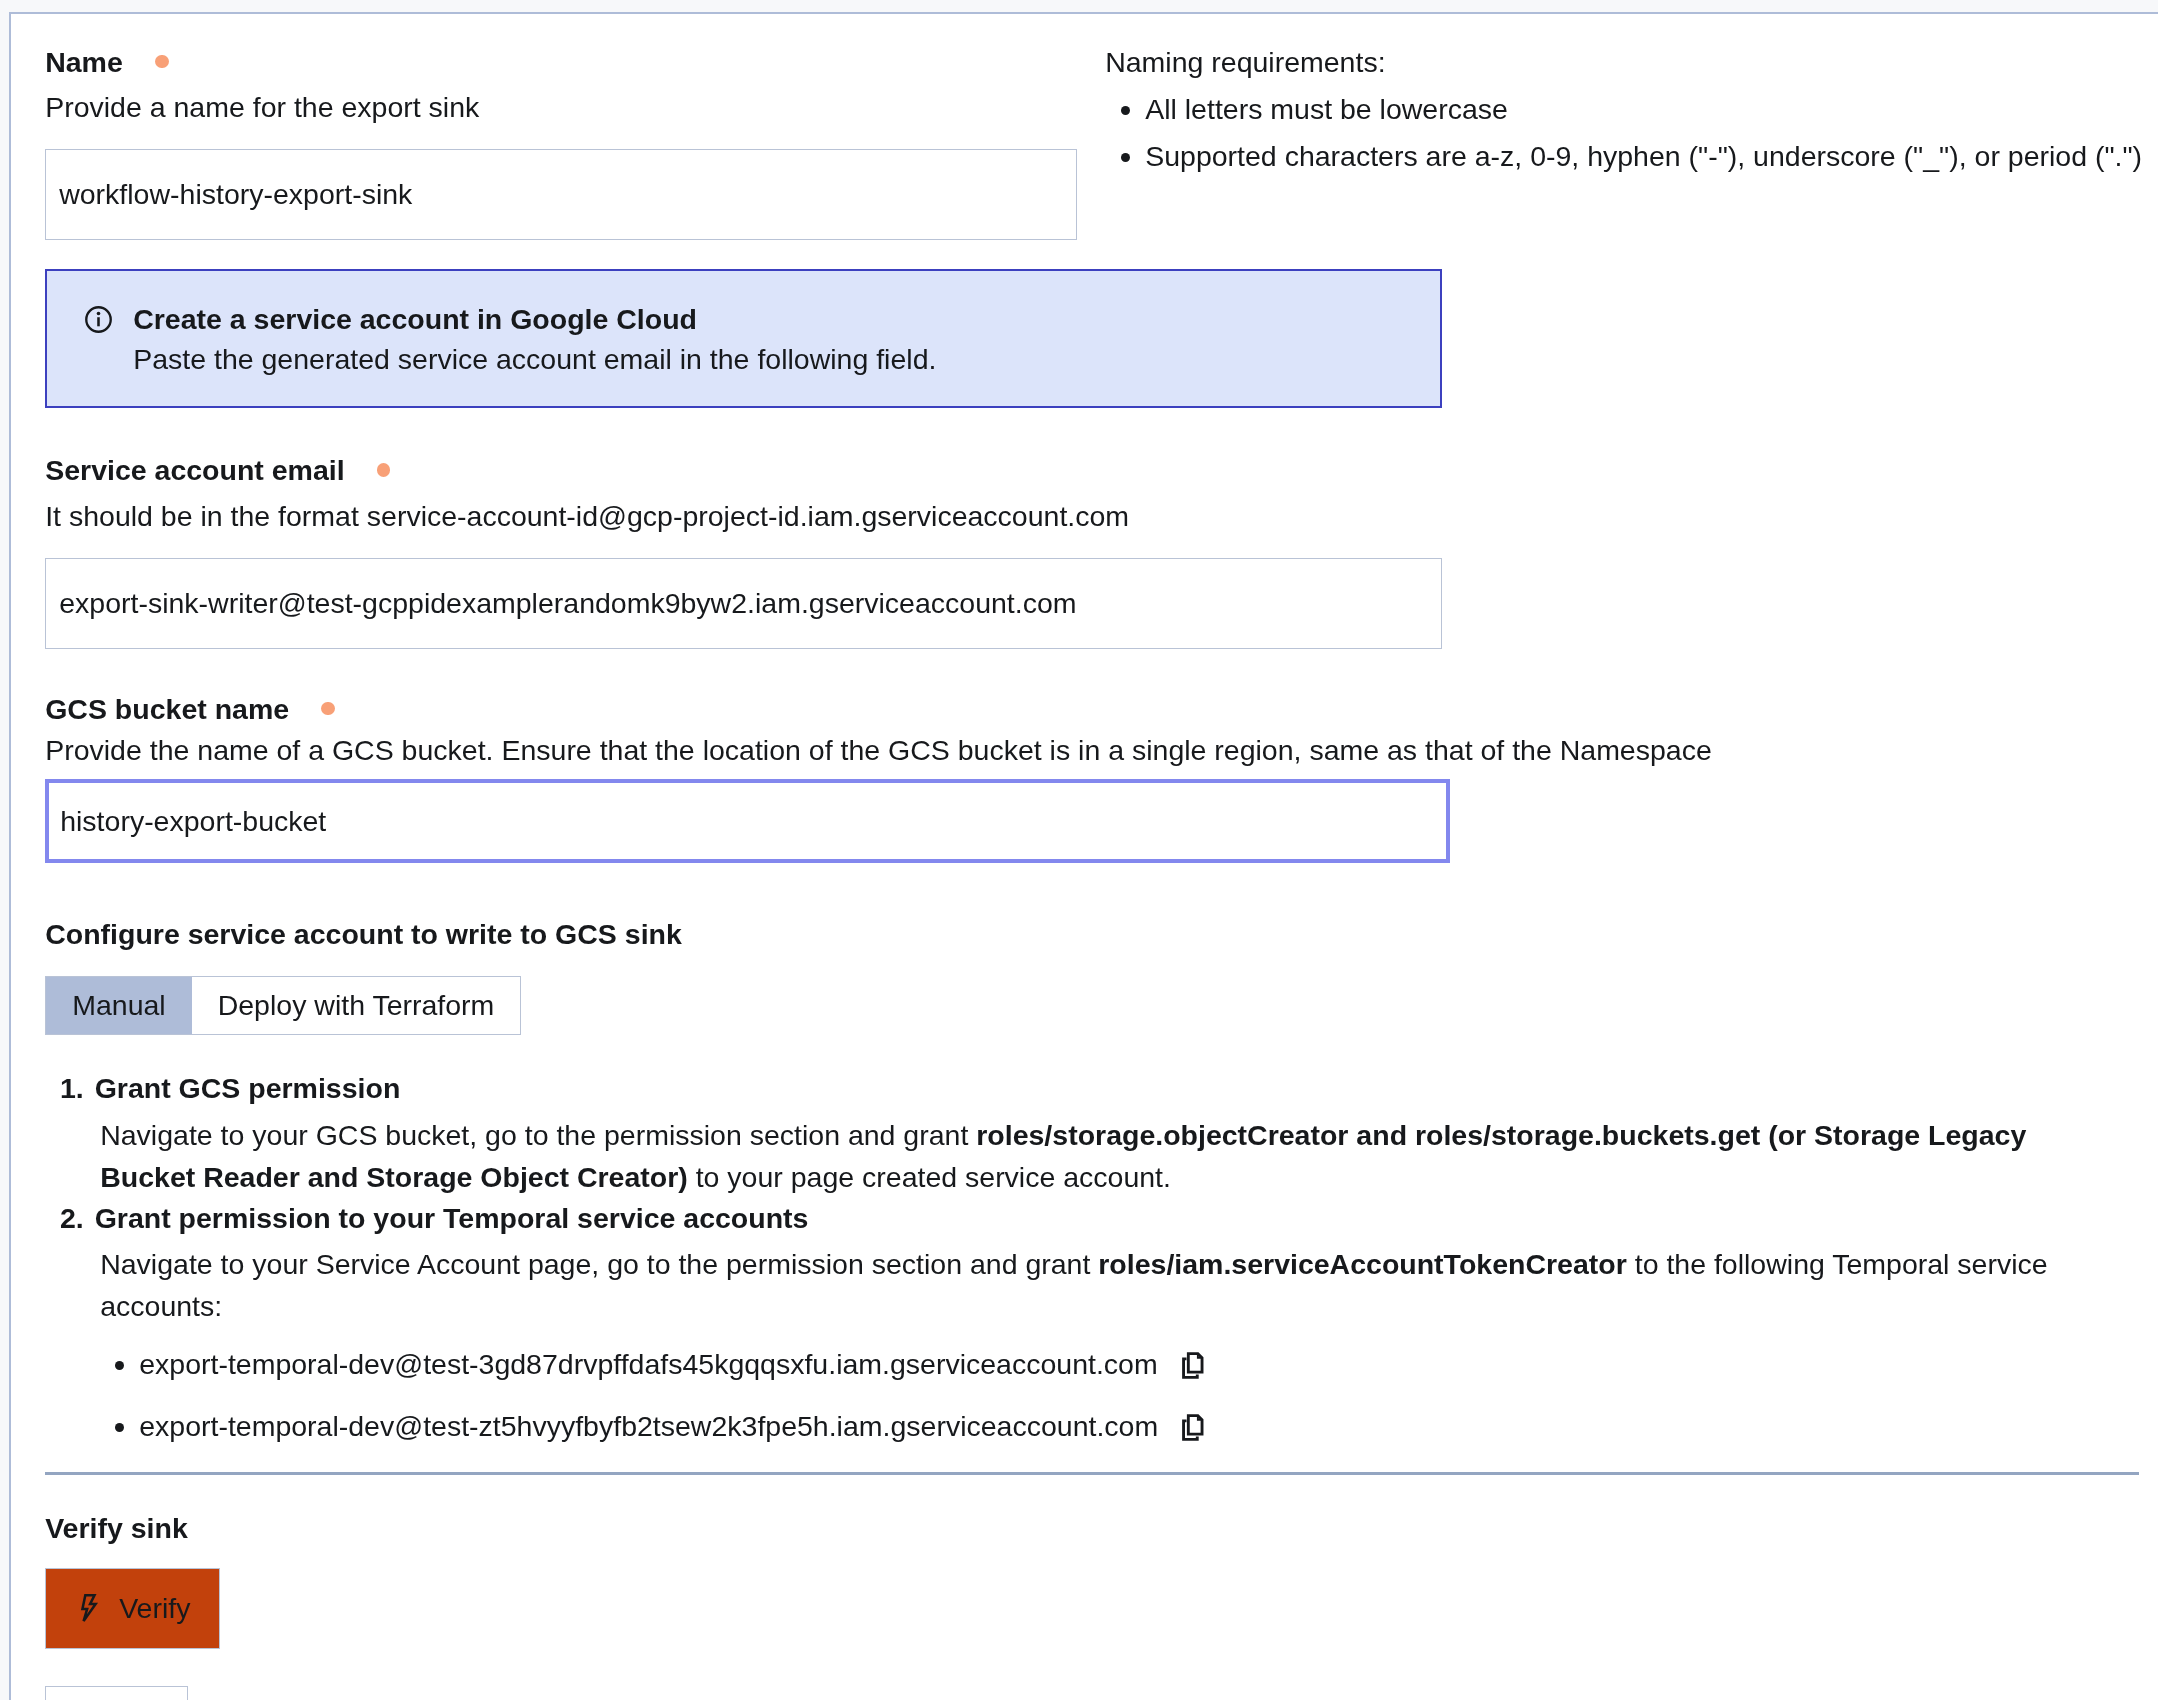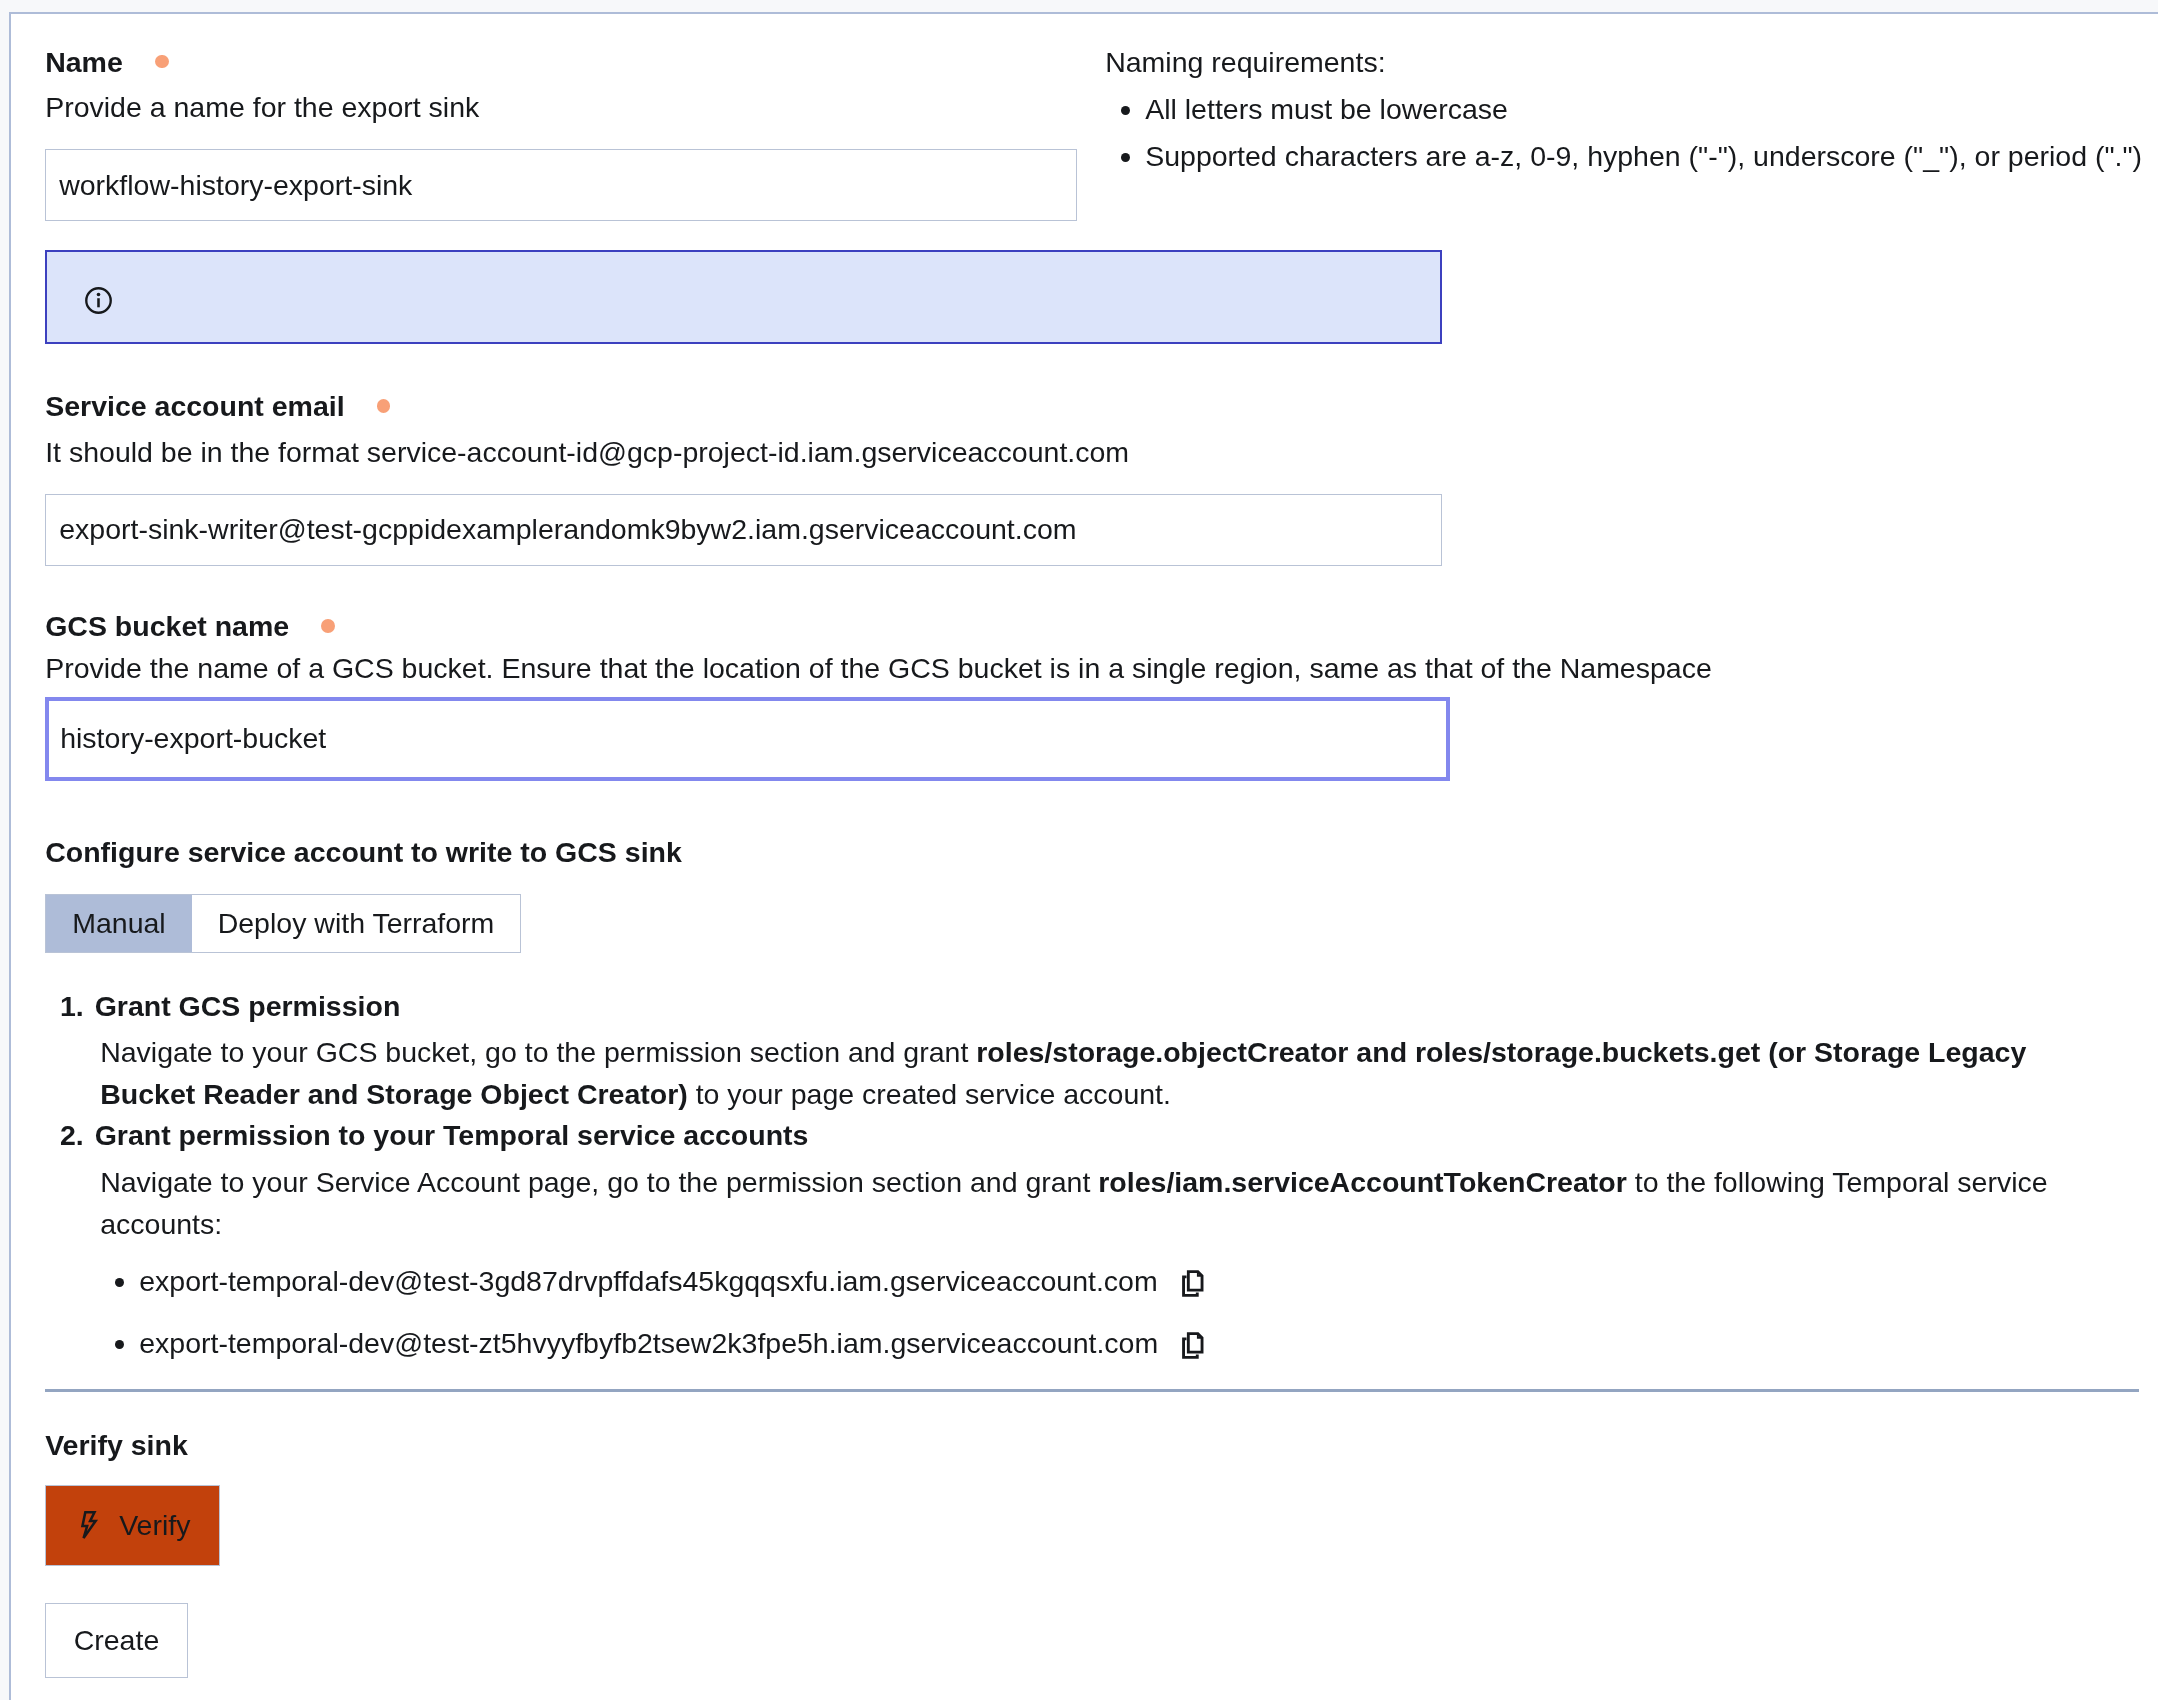--- a/index.html
+++ b/index.html
@@ -27,7 +27,7 @@
   .helper { margin-top:5.5px; }
 
   .text-input {
-    display:block; width:100%; height:72px;
+    display:block; width:100%; height:91px;
     border:1.8px solid #b9c3d6; background:#fff;
     font-family:inherit; font-size:28.5px; color:#17191c;
     padding:0 13px; margin-top:22px; border-radius:0;

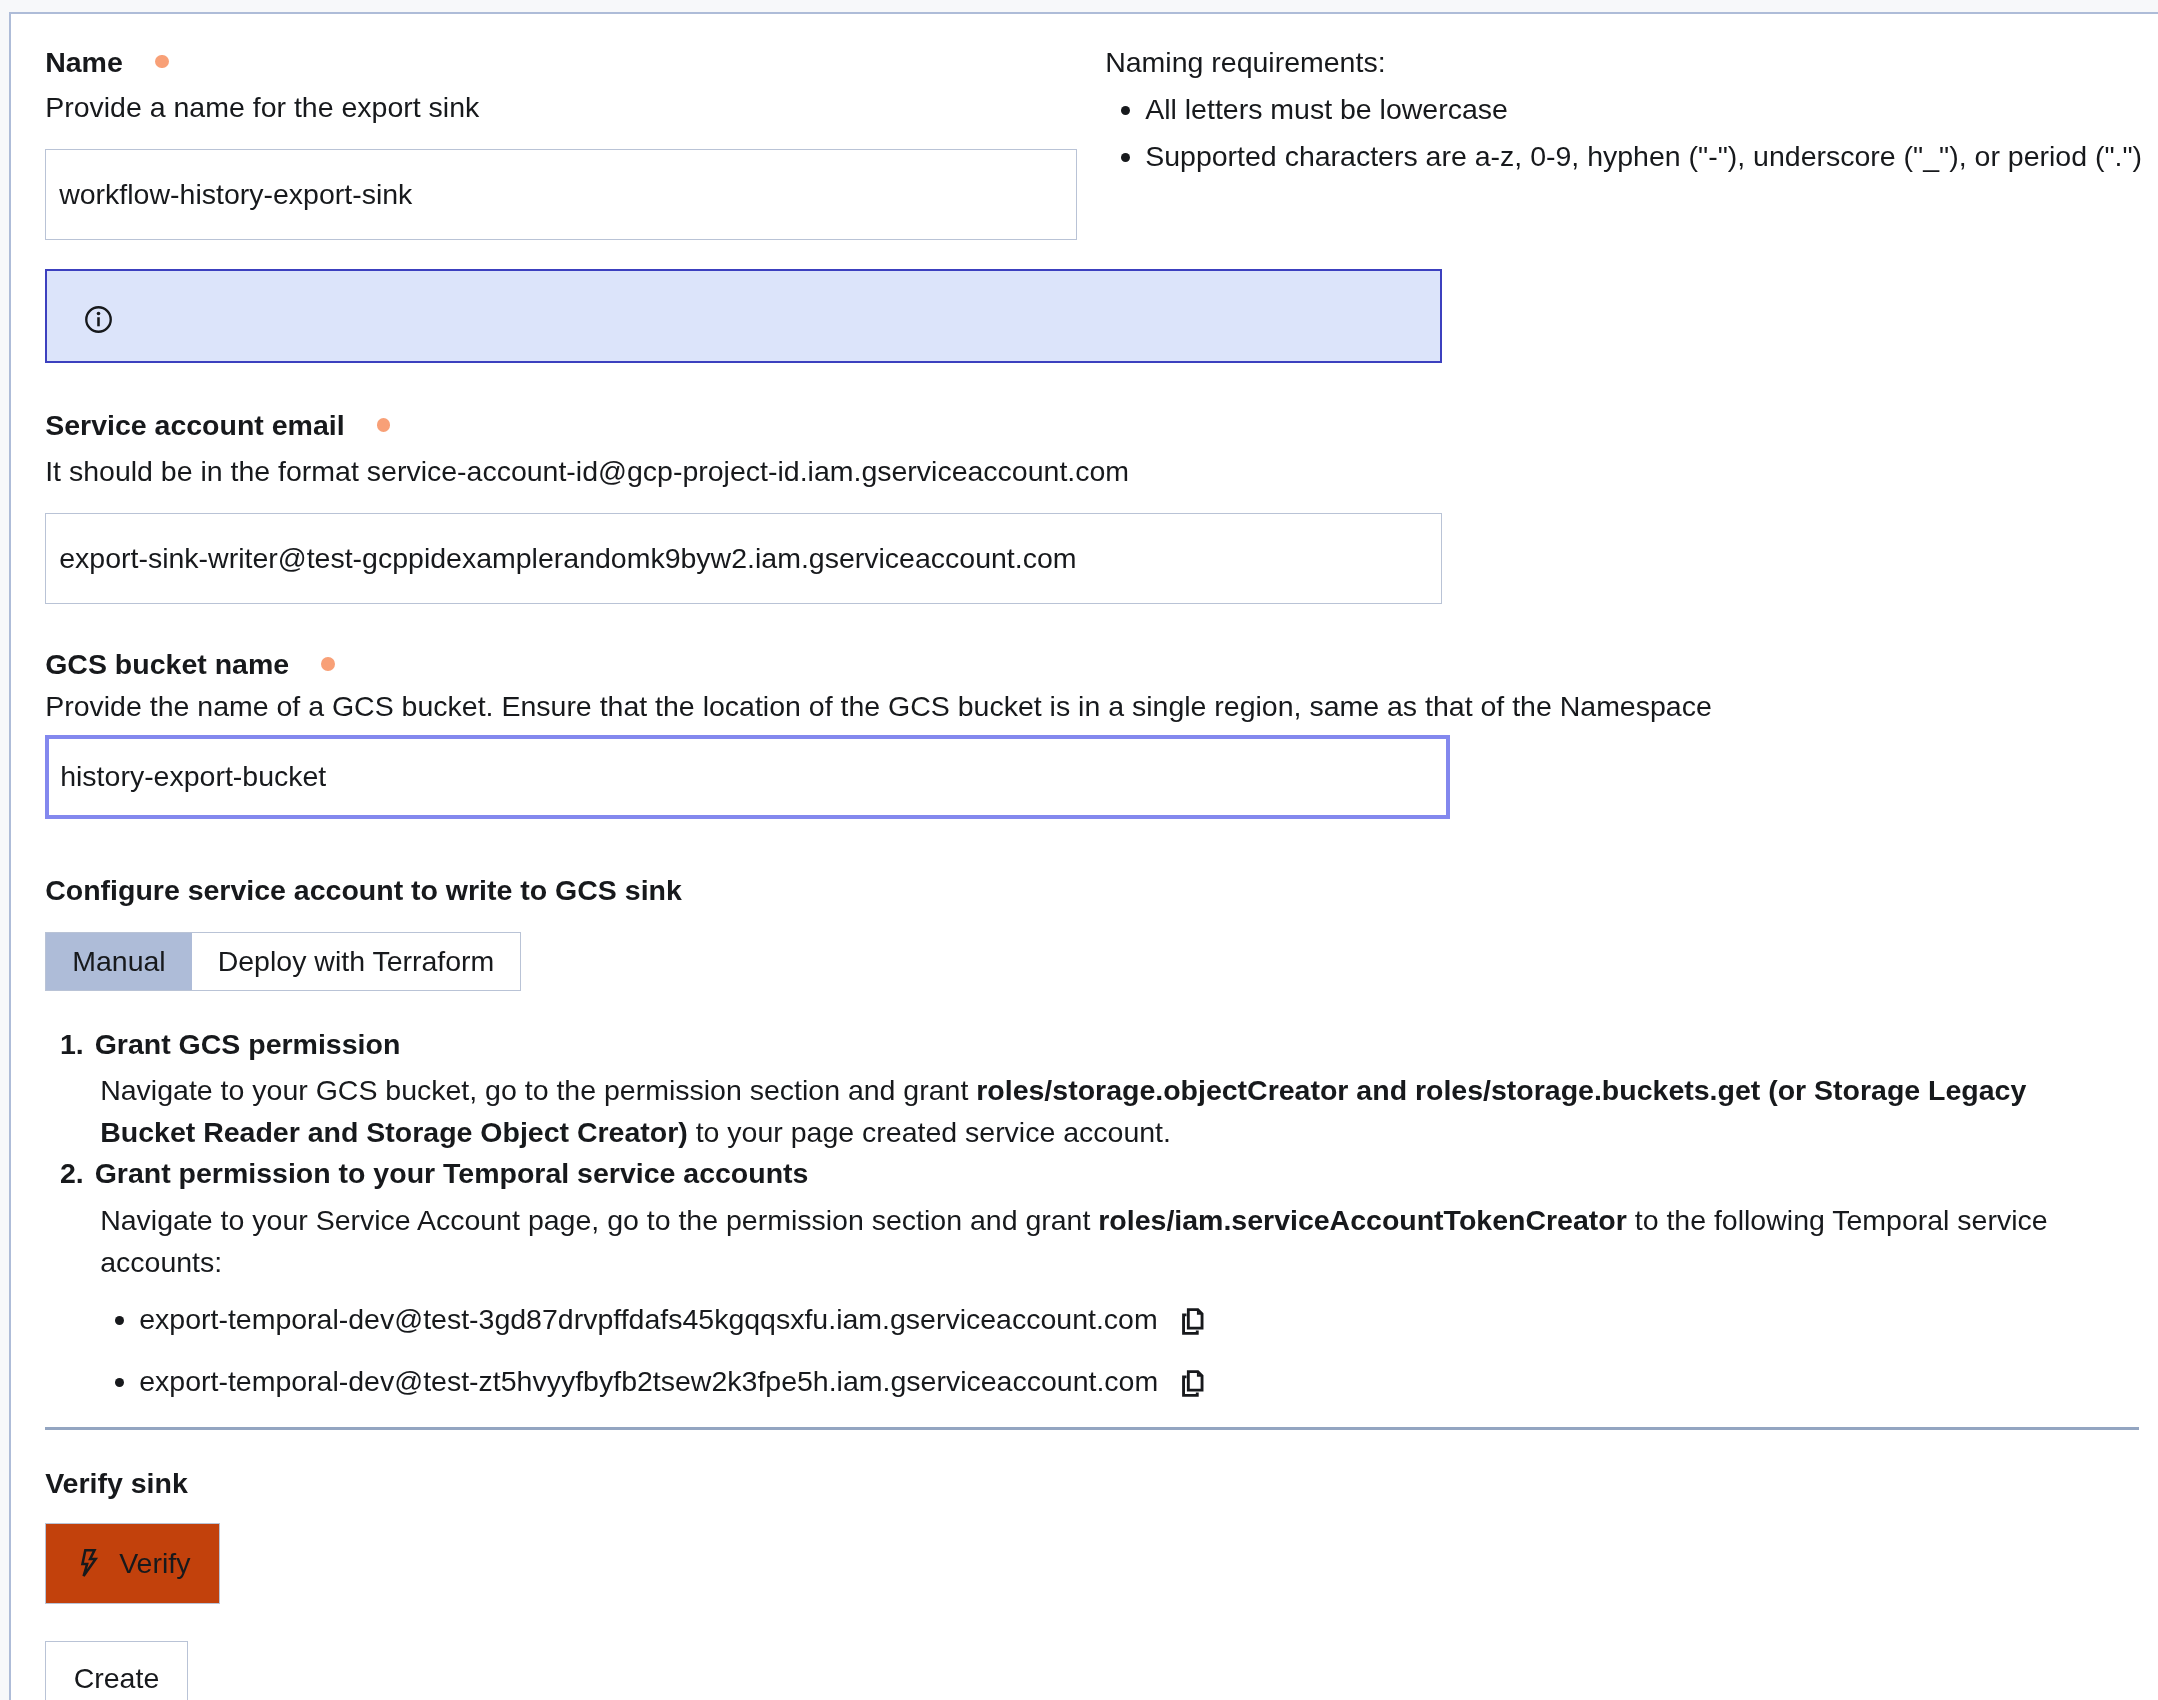--- a/index.html
+++ b/index.html
@@ -130,6 +130,10 @@
         <circle cx="16" cy="9.4" r="2" fill="#17191c"></circle>
       </svg>
     </span>
+    <div>
+      <div class="info-title">Create a service account in Google Cloud</div>
+      <div>Paste the generated service account email in the following field.</div>
+    </div>
   </div>
 
   <div class="field-label sa-label">

